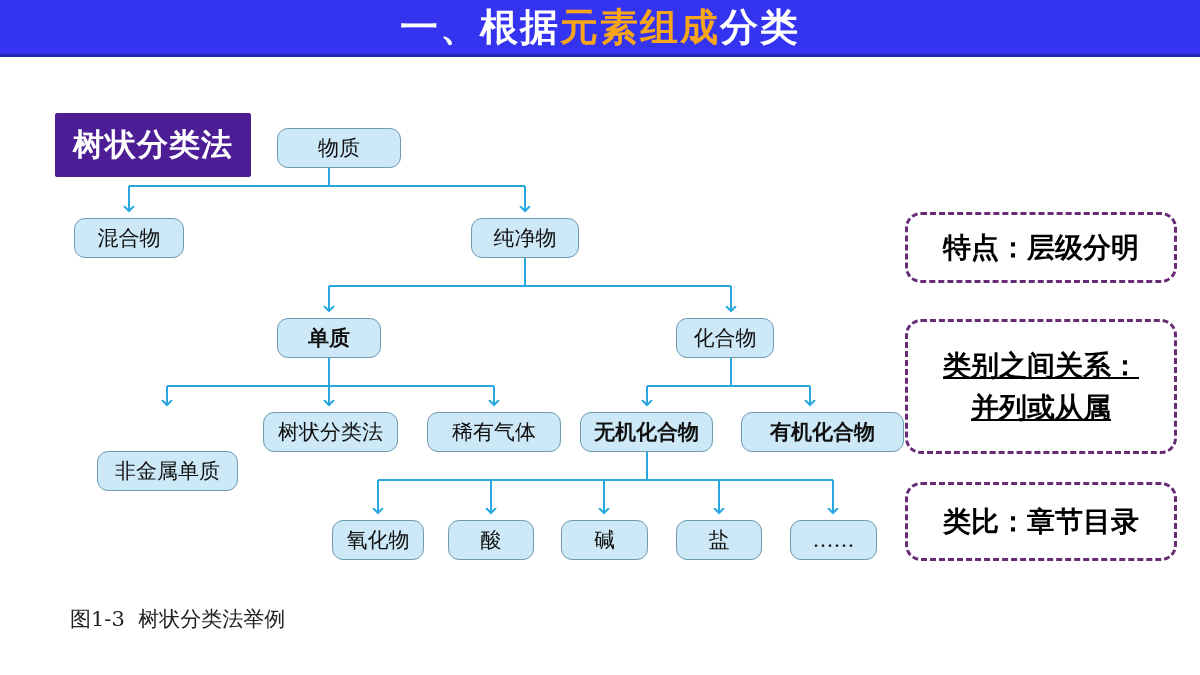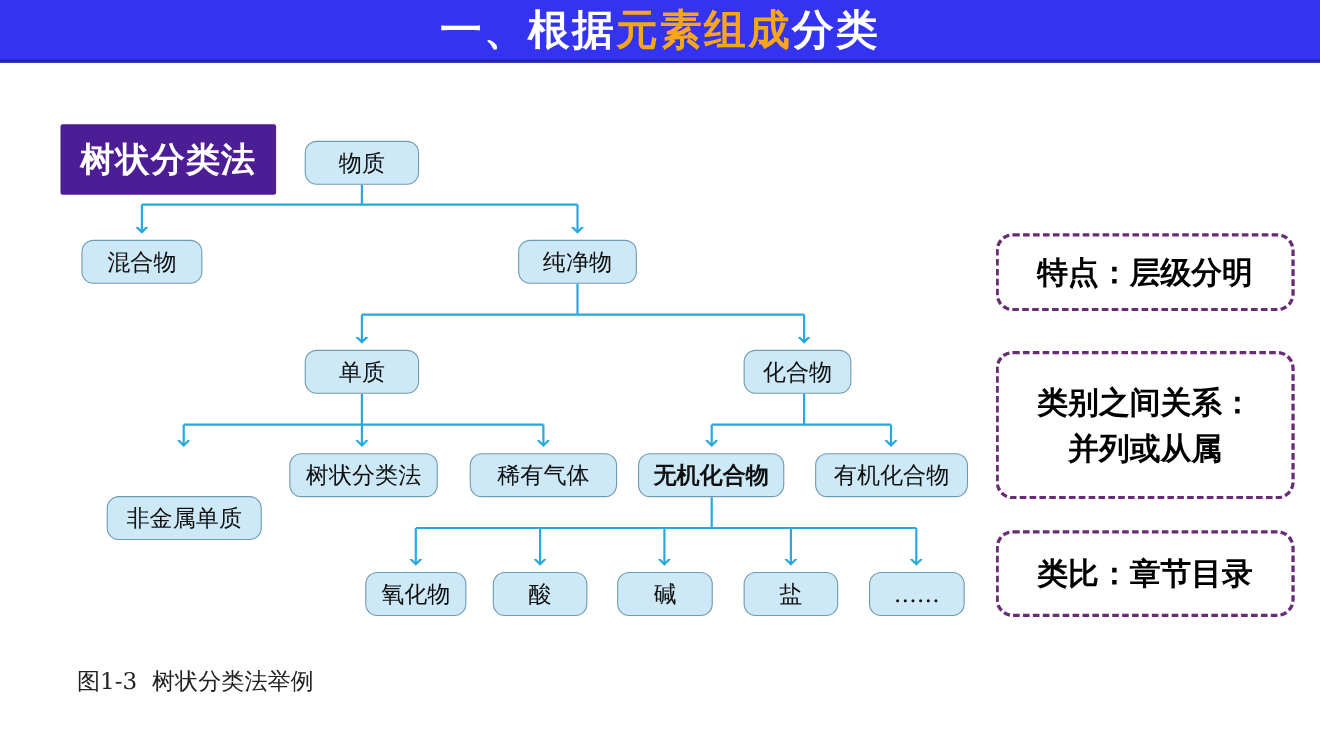--- a/index.html
+++ b/index.html
@@ -100,7 +100,7 @@
   </g>
 </svg>
 
-<div class="node" style="left:277px;top:128px;width:104px;">物质</div>
+<div class="node" style="left:277px;top:128px;width:124px;">物质</div>
 <div class="node" style="left:74px;top:218px;width:110px;">混合物</div>
 <div class="node" style="left:471px;top:218px;width:108px;">纯净物</div>
 <div class="node" style="left:277px;top:318px;width:104px;">单质</div>

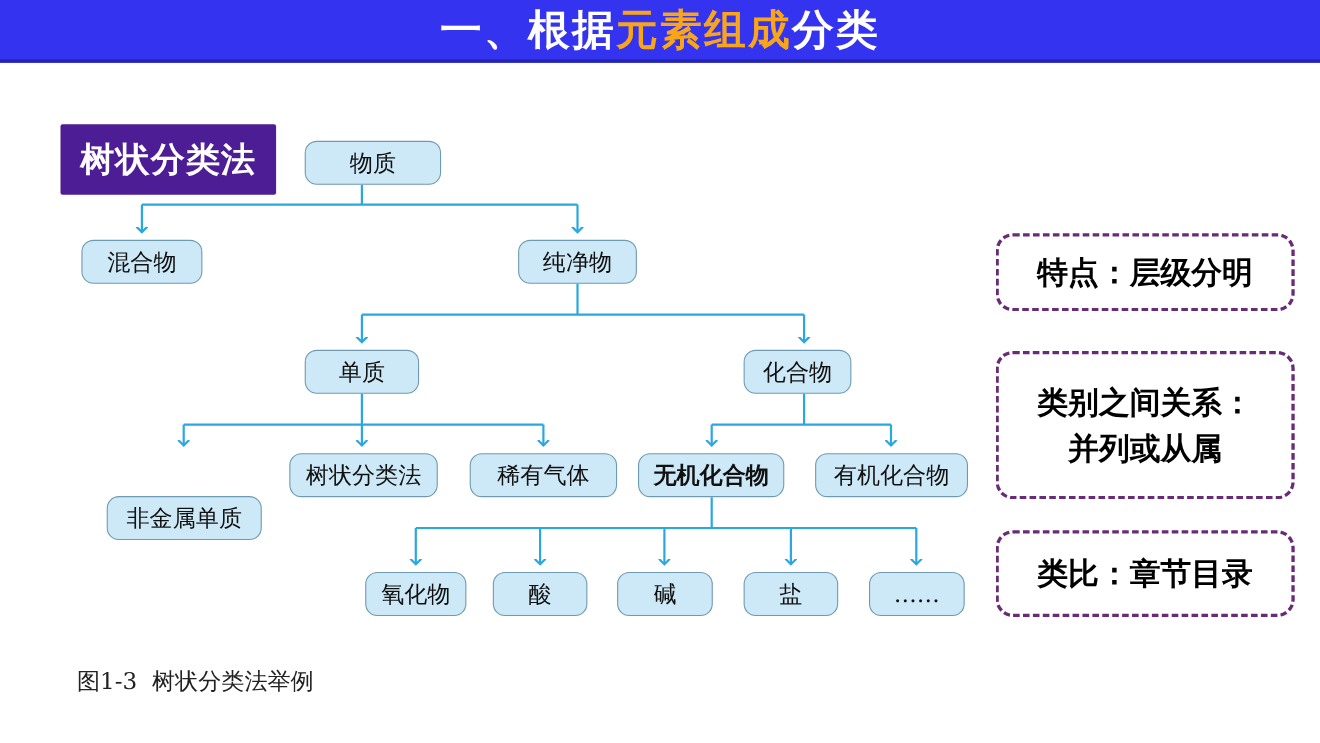--- a/index.html
+++ b/index.html
@@ -103,7 +103,7 @@
 <div class="node" style="left:277px;top:128px;width:124px;">物质</div>
 <div class="node" style="left:74px;top:218px;width:110px;">混合物</div>
 <div class="node" style="left:471px;top:218px;width:108px;">纯净物</div>
-<div class="node" style="left:277px;top:318px;width:104px;">单质</div>
+<div class="node" style="left:277px;top:318px;width:104px;font-weight:bold;">单质</div>
 <div class="node" style="left:676px;top:318px;width:98px;">化合物</div>
 <div class="node" style="left:97px;top:412px;width:141px;margin-top:39px;">非金属单质</div>
 <div class="node" style="left:263px;top:412px;width:135px;">树状分类法</div>

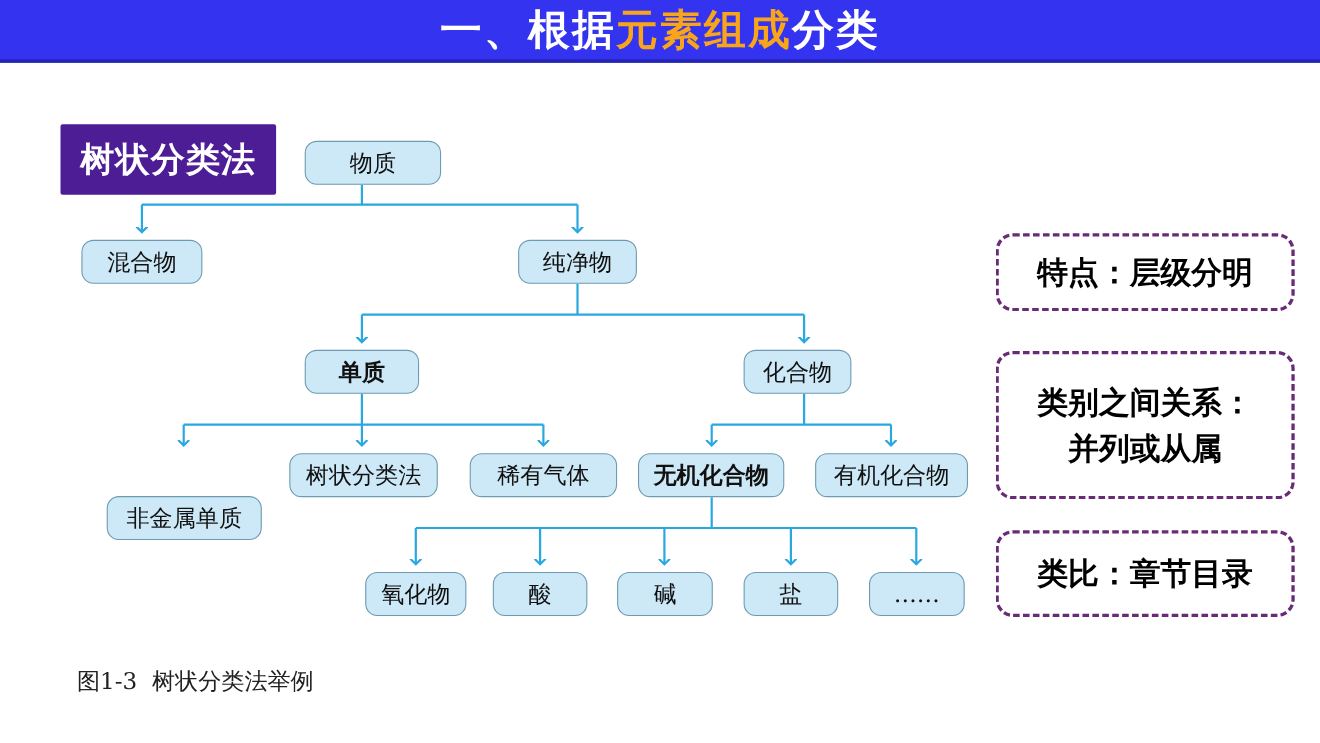--- a/index.html
+++ b/index.html
@@ -48,7 +48,7 @@
     white-space:nowrap;
   }
   .note-1{top:212px;height:71px;}
-  .note-2{top:319px;height:135px;}
+  .note-2{top:319px;height:135px;text-decoration:underline;}
   .note-3{top:482px;height:79px;}
   
   .caption{

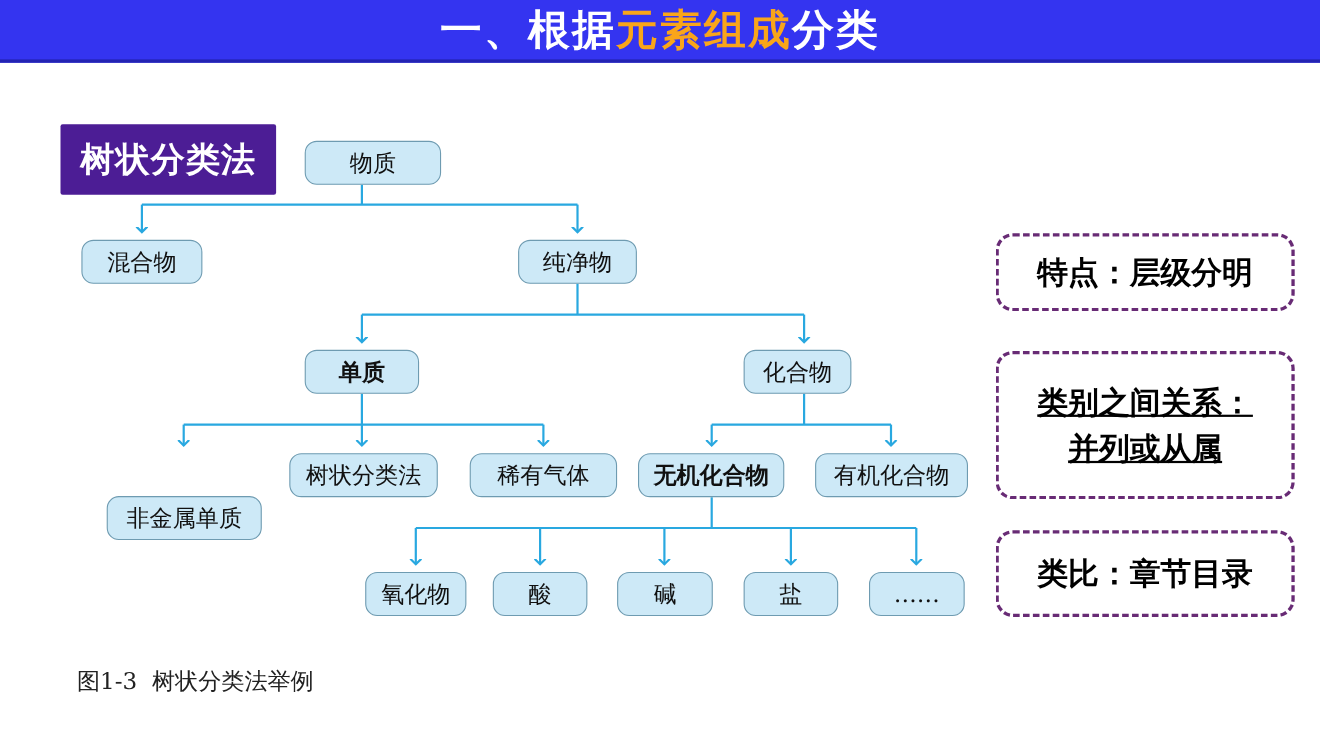--- a/index.html
+++ b/index.html
@@ -109,7 +109,7 @@
 <div class="node" style="left:263px;top:412px;width:135px;">树状分类法</div>
 <div class="node" style="left:427px;top:412px;width:134px;">稀有气体</div>
 <div class="node" style="left:580px;top:412px;width:133px;font-weight:bold;">无机化合物</div>
-<div class="node" style="left:741px;top:412px;width:139px;">有机化合物</div>
+<div class="node" style="left:741px;top:412px;width:163px;font-weight:bold;">有机化合物</div>
 <div class="node" style="left:332px;top:520px;width:92px;">氧化物</div>
 <div class="node" style="left:448px;top:520px;width:86px;">酸</div>
 <div class="node" style="left:561px;top:520px;width:87px;">碱</div>

